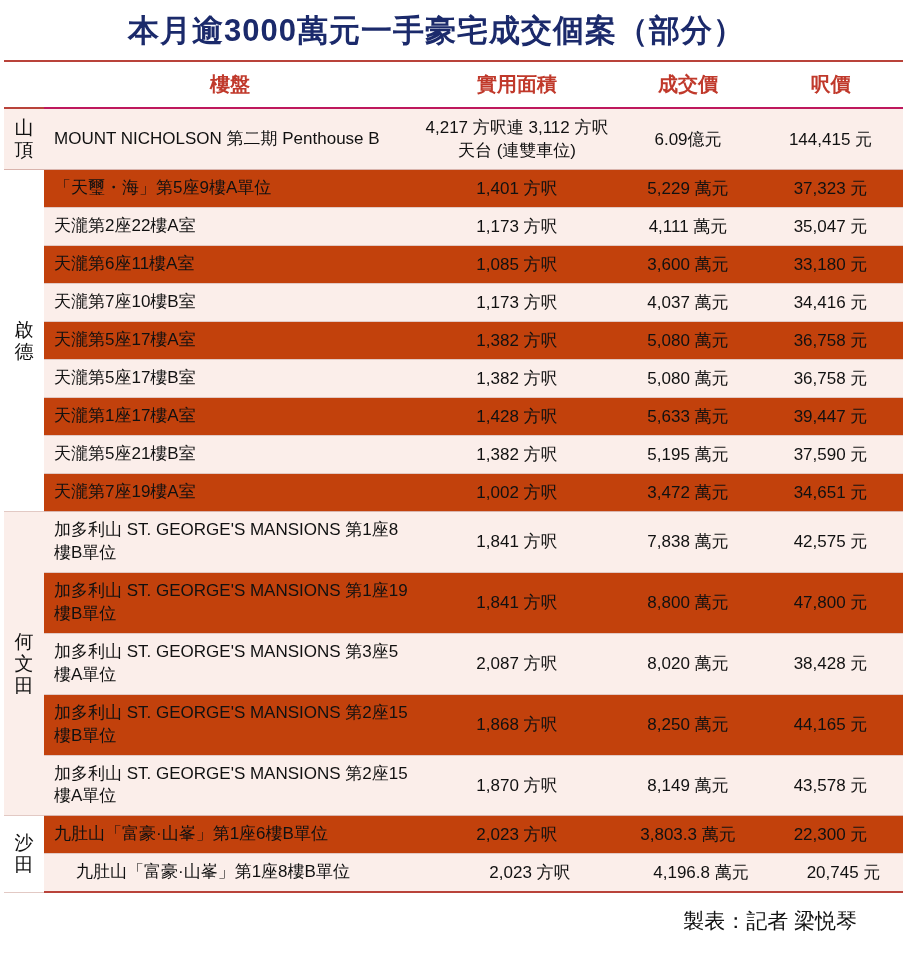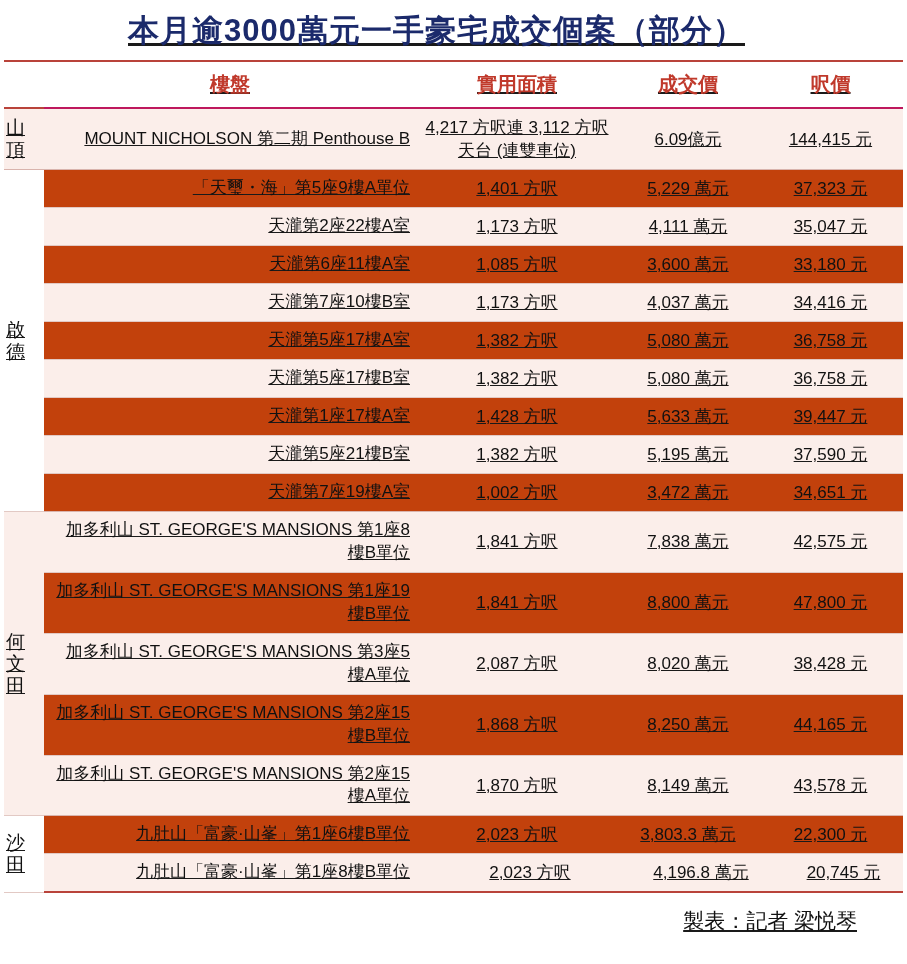--- a/index.html
+++ b/index.html
@@ -21,7 +21,6 @@
     box-sizing: border-box;
     padding: 0;
     position: relative;
-    text-decoration: underline;
   }
   .title {
     text-align: center;

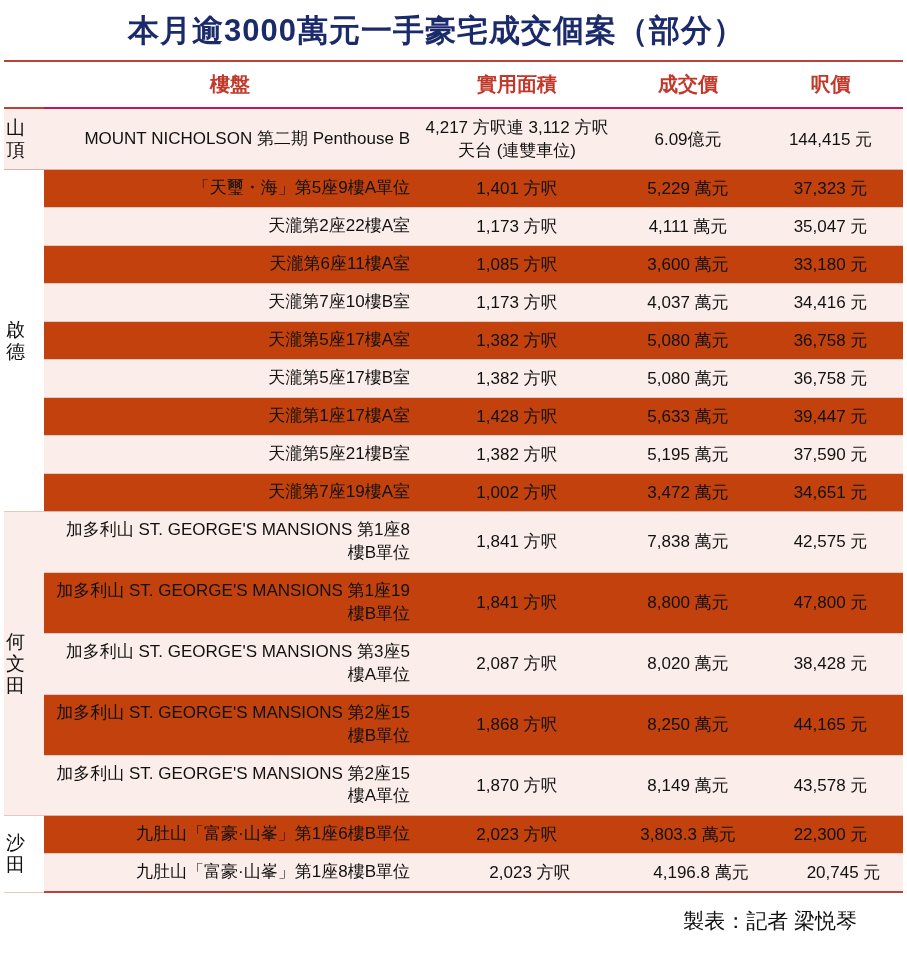--- a/index.html
+++ b/index.html
@@ -65,7 +65,7 @@
     color: #111;
   }
   td.district {
-    text-align: left;
+    text-align: center;
     font-size: 19px;
     font-weight: normal;
     padding: 4px 2px;

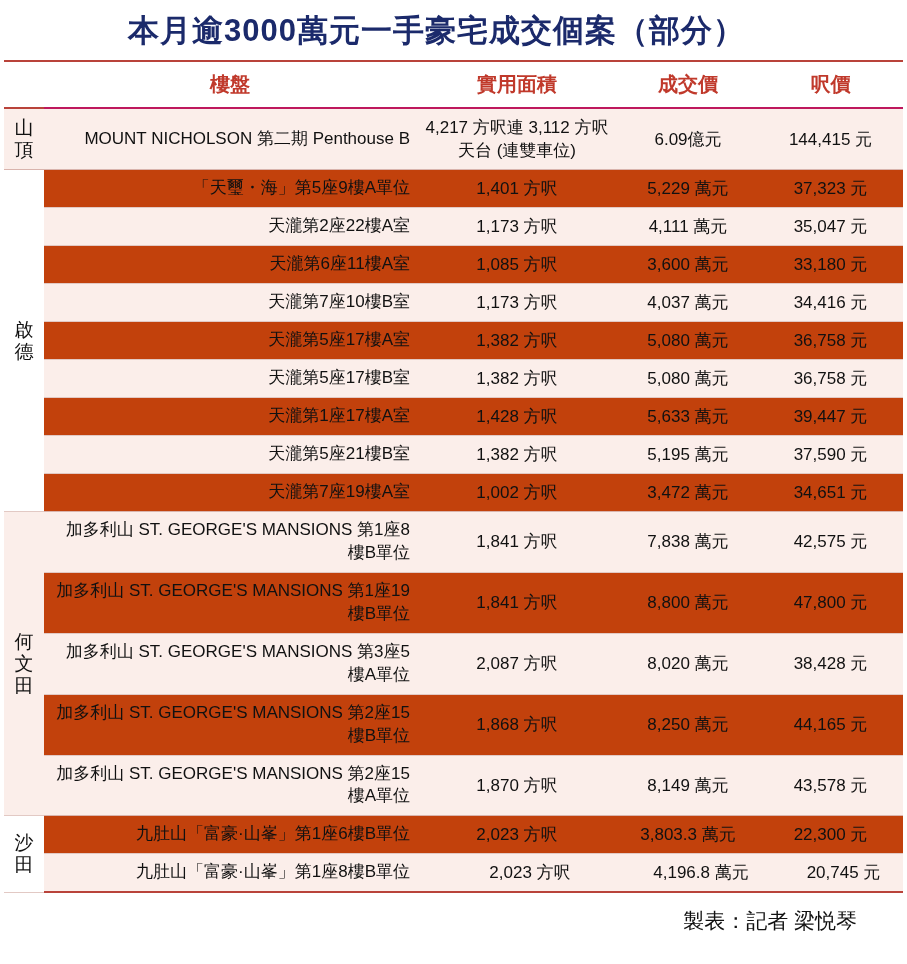--- a/index.html
+++ b/index.html
@@ -75,7 +75,7 @@
     border-bottom: 1px solid #e2c9c4;
   }
   td.name {
-    text-align: right;
+    text-align: left;
     padding-left: 10px;
     line-height: 1.35;
   }

